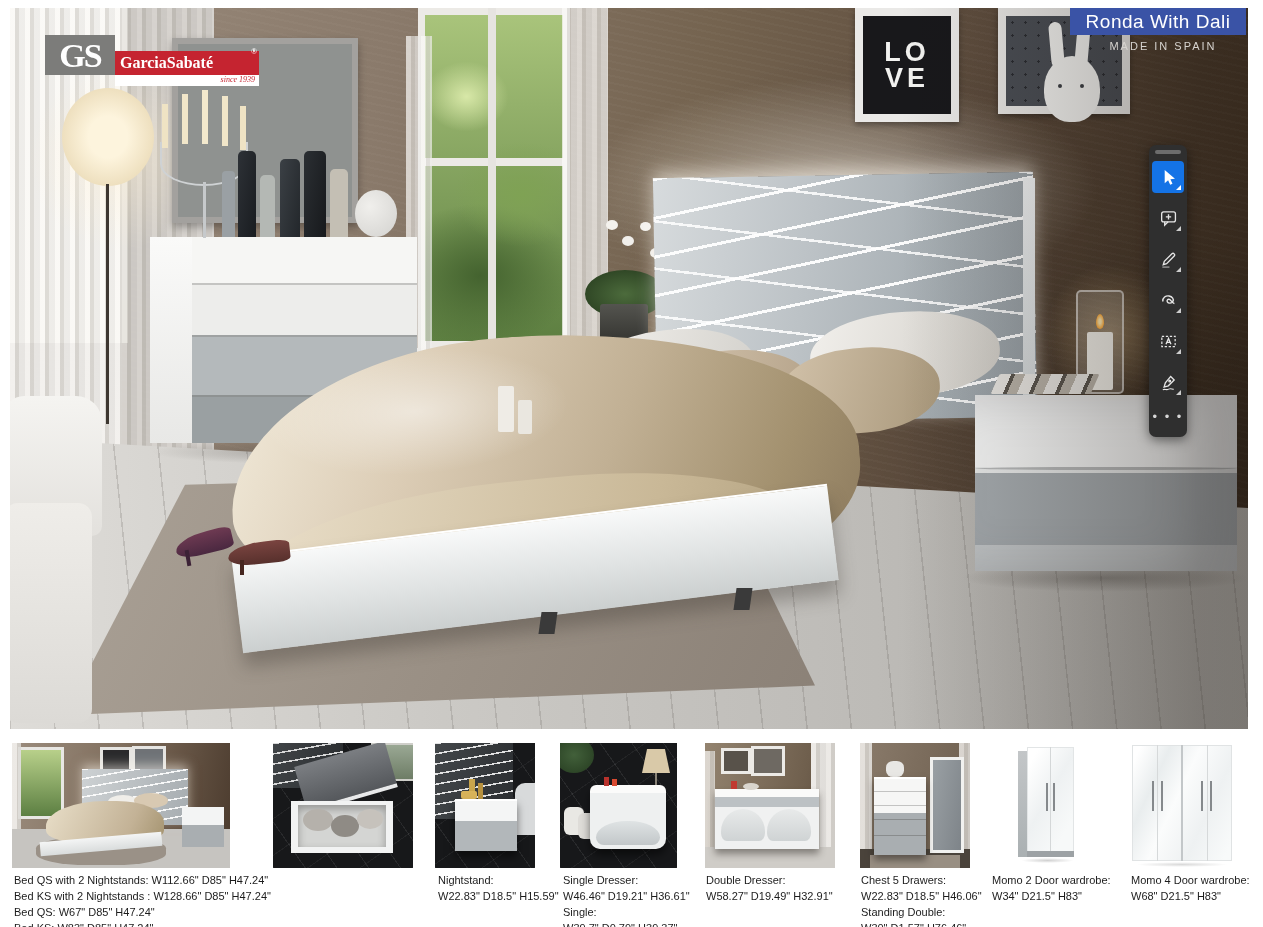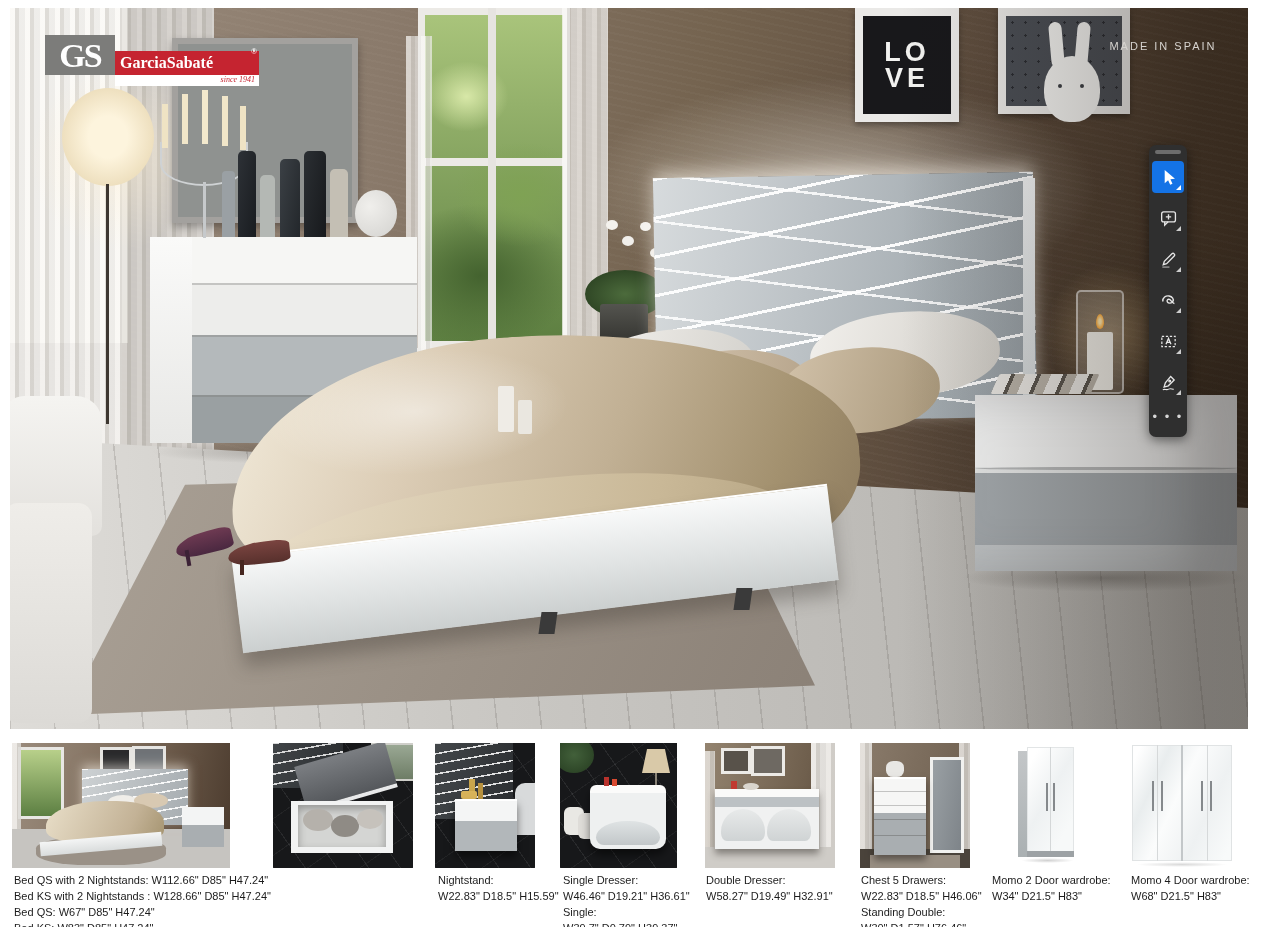--- a/index.html
+++ b/index.html
@@ -249,6 +249,9 @@
     </div>
     <div class="abs" id="logo-since">since 1941</div>
 
+    <div class="abs" id="banner">
+      <span>Ronda With Dali</span>
+    </div>
     <div class="abs" id="madein">MADE IN SPAIN</div>
   </div>
 

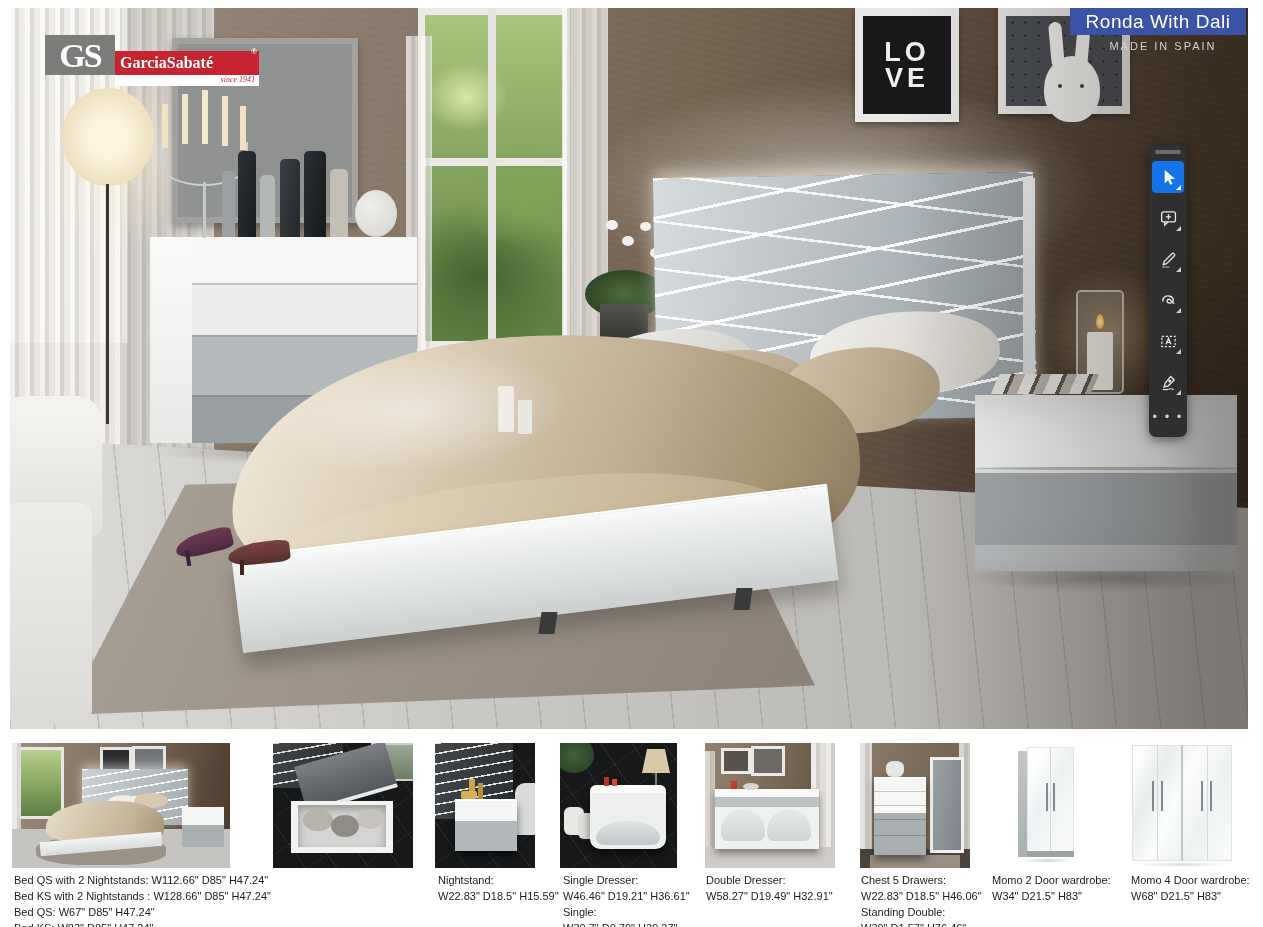--- a/index.html
+++ b/index.html
@@ -247,7 +247,7 @@
       <span>GarciaSabaté</span>
       <span id="logo-reg">®</span>
     </div>
-    <div class="abs" id="logo-since">since 1941</div>
+    <div class="abs" id="logo-since">since 1939</div>
 
     <div class="abs" id="banner">
       <span>Ronda With Dali</span>

